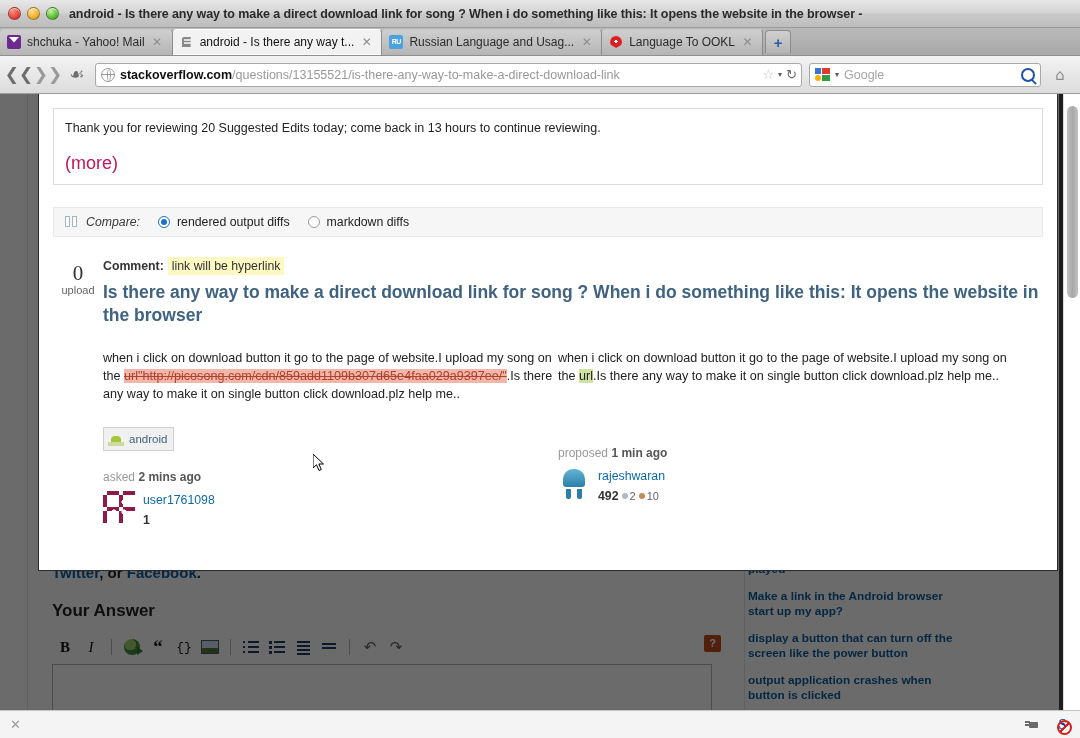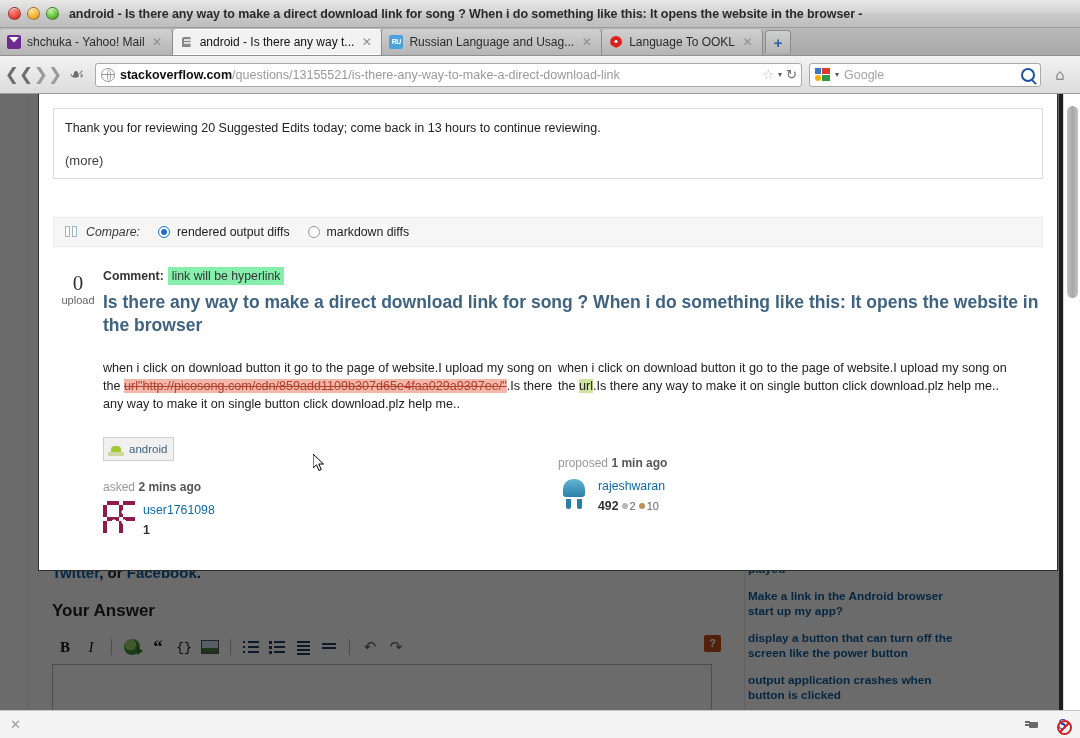--- a/index.html
+++ b/index.html
@@ -296,7 +296,7 @@
     background: #fff;
     padding: 12px 11px 10px 11px;
     font-size: 12.5px; color: #222;
-    margin-bottom: 38px;
+    margin-bottom: 22px;
   }
   .notice-more { display:block; margin-top: 18px; color: #404040; font-size: 13px; text-decoration:none; }
 

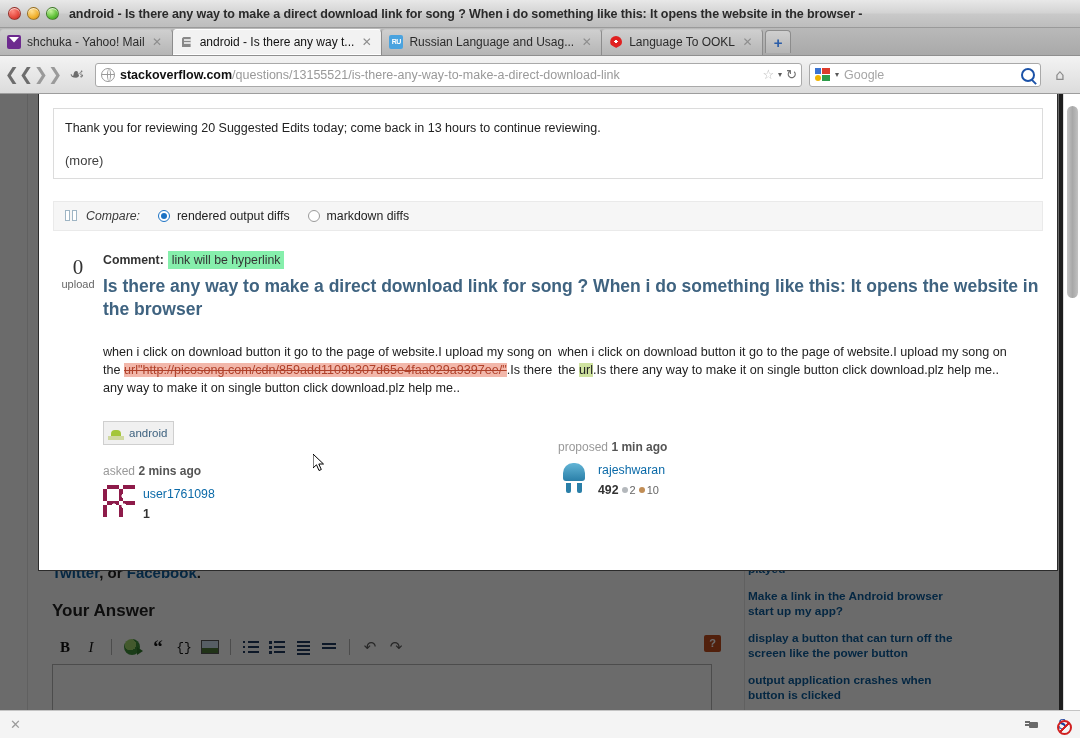--- a/index.html
+++ b/index.html
@@ -298,7 +298,7 @@
     font-size: 12.5px; color: #222;
     margin-bottom: 22px;
   }
-  .notice-more { display:block; margin-top: 18px; color: #404040; font-size: 13px; text-decoration:none; }
+  .notice-more { display:block; margin-top: 18px; color: #be185d; font-size: 18px; text-decoration:none; }
 
   .compare-bar {
     background: #f6f6f6;

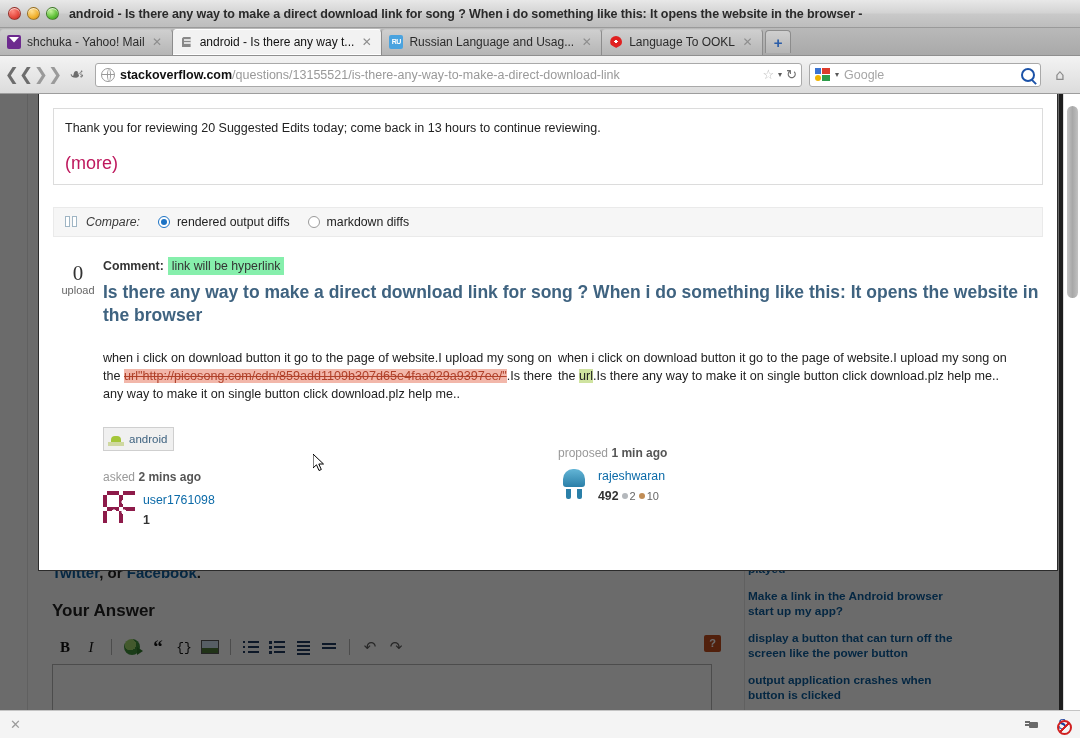--- a/index.html
+++ b/index.html
@@ -333,7 +333,7 @@
 
   .comment-row { font-size: 12.3px; color: #333; margin-bottom: 8px; }
   .comment-lbl { font-weight: bold; margin-right: 4px; }
-  .comment-val { background: #86efac; padding: 2px 4px; color:#333; }
+  .comment-val { background: #fef9c3; padding: 2px 4px; color:#333; }
 
   .q-title {
     font-size: 17.5px; font-weight: bold; color: #3f6380;

